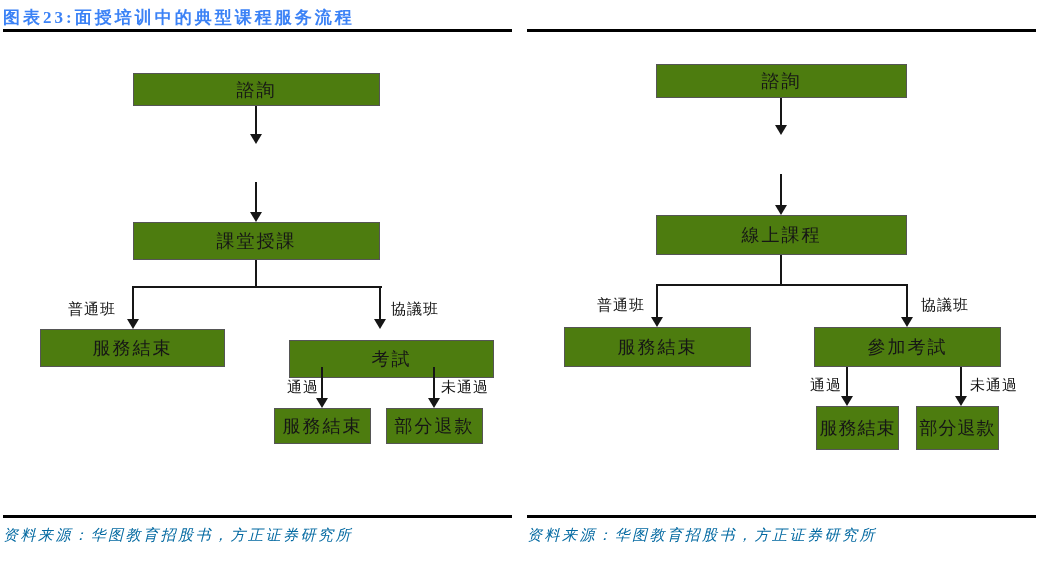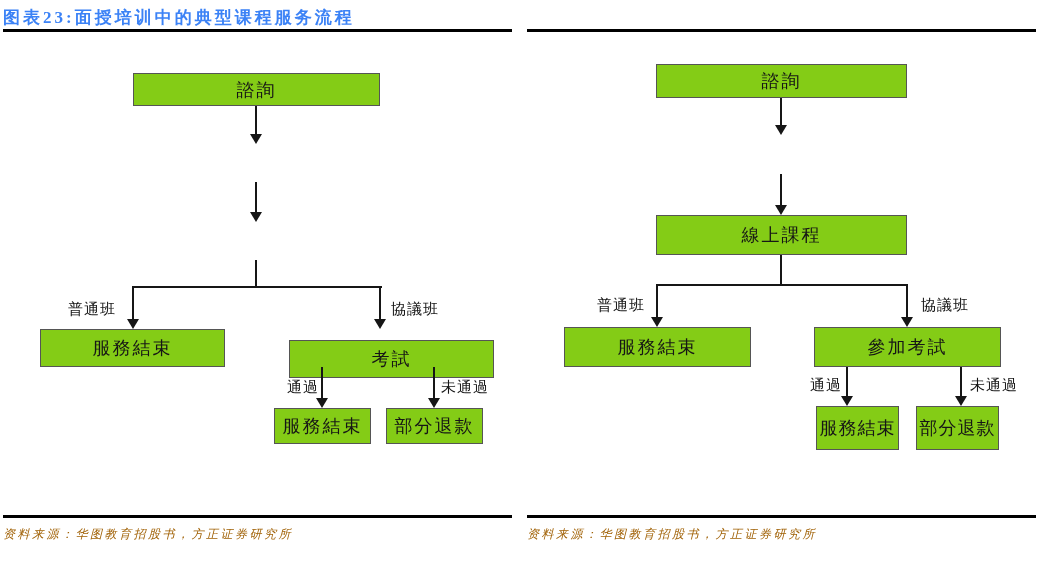--- a/index.html
+++ b/index.html
@@ -18,7 +18,7 @@
   .rule-bottom{top:515px;}
   .node{
     position:absolute;box-sizing:border-box;border:1.5px solid #555;
-    background:#84cc16;display:flex;align-items:center;justify-content:center;
+    background:#4d7c0f;display:flex;align-items:center;justify-content:center;
     font-size:18px;letter-spacing:2px;color:#161616;text-align:center;
   }
   .vline{position:absolute;width:2px;background:#161616;}

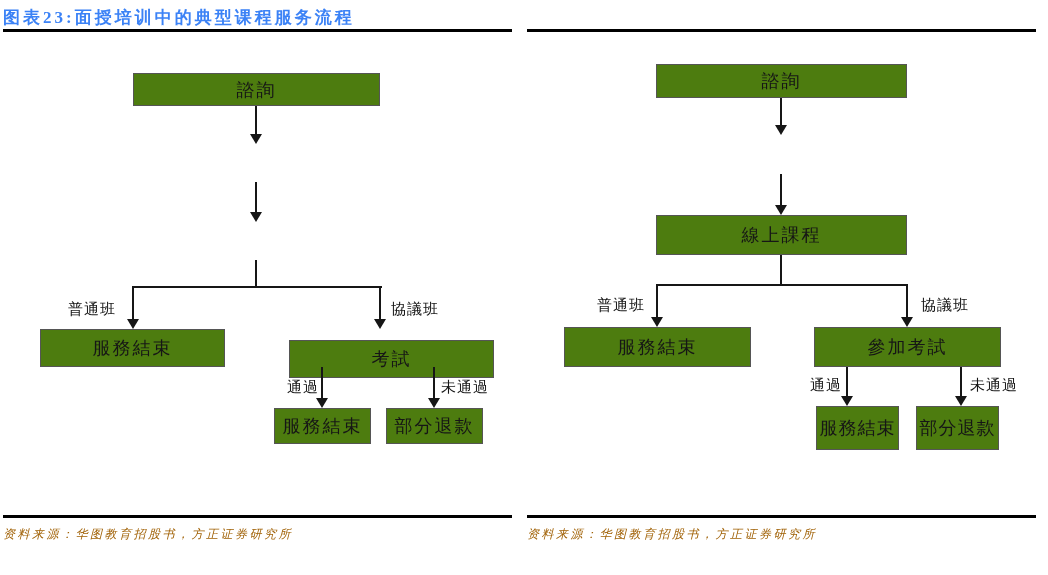--- a/index.html
+++ b/index.html
@@ -50,6 +50,7 @@
   <div class="vline" style="left:255px;top:182px;height:32px"></div>
   <div class="tri" style="left:250px;top:212px"></div>
 
+  <div class="node" style="left:133px;top:222px;width:247px;height:38px">課堂授課</div>
 
   <div class="vline" style="left:255px;top:260px;height:28px"></div>
   <div class="hline" style="left:132px;top:286px;width:250px"></div>

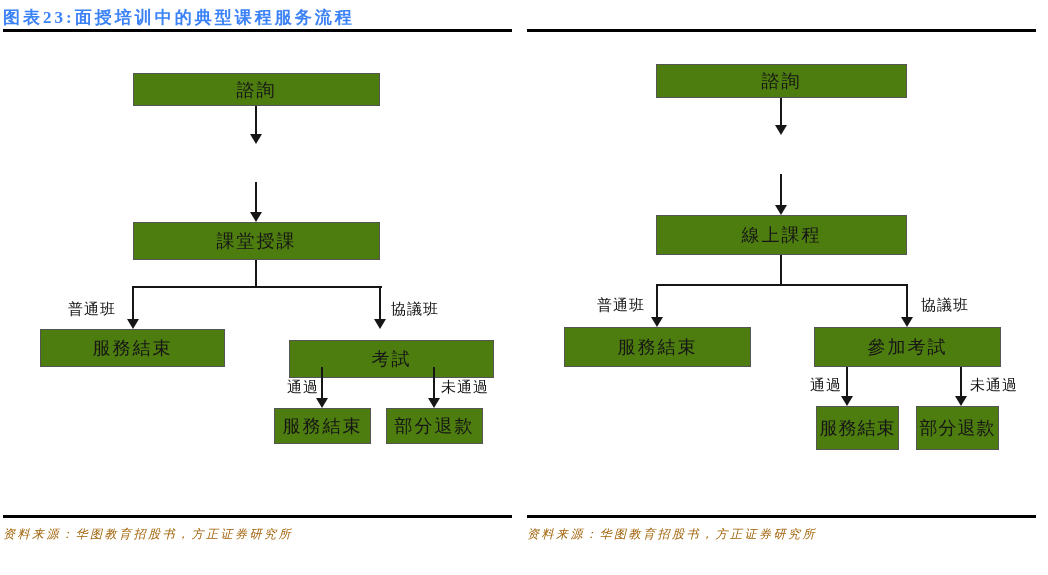--- a/index.html
+++ b/index.html
@@ -30,8 +30,8 @@
   }
   .elabel{position:absolute;font-size:15px;letter-spacing:1px;color:#161616;white-space:nowrap;}
   .source{
-    position:absolute;left:3px;top:526px;font-size:12px;font-style:italic;
-    letter-spacing:2.5px;color:#a16207;white-space:nowrap;
+    position:absolute;left:3px;top:526px;font-size:15px;font-style:italic;
+    letter-spacing:2.5px;color:#0369a1;white-space:nowrap;
   }
 </style>
 </head>

